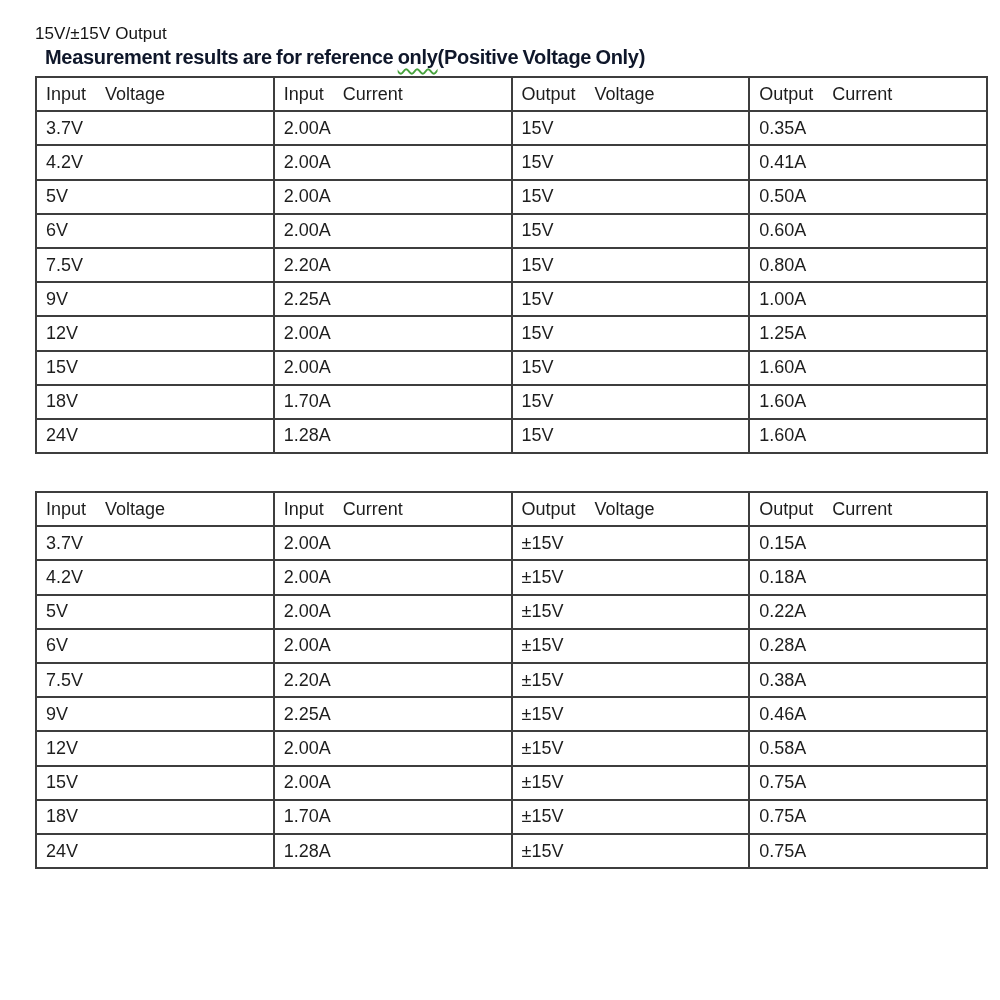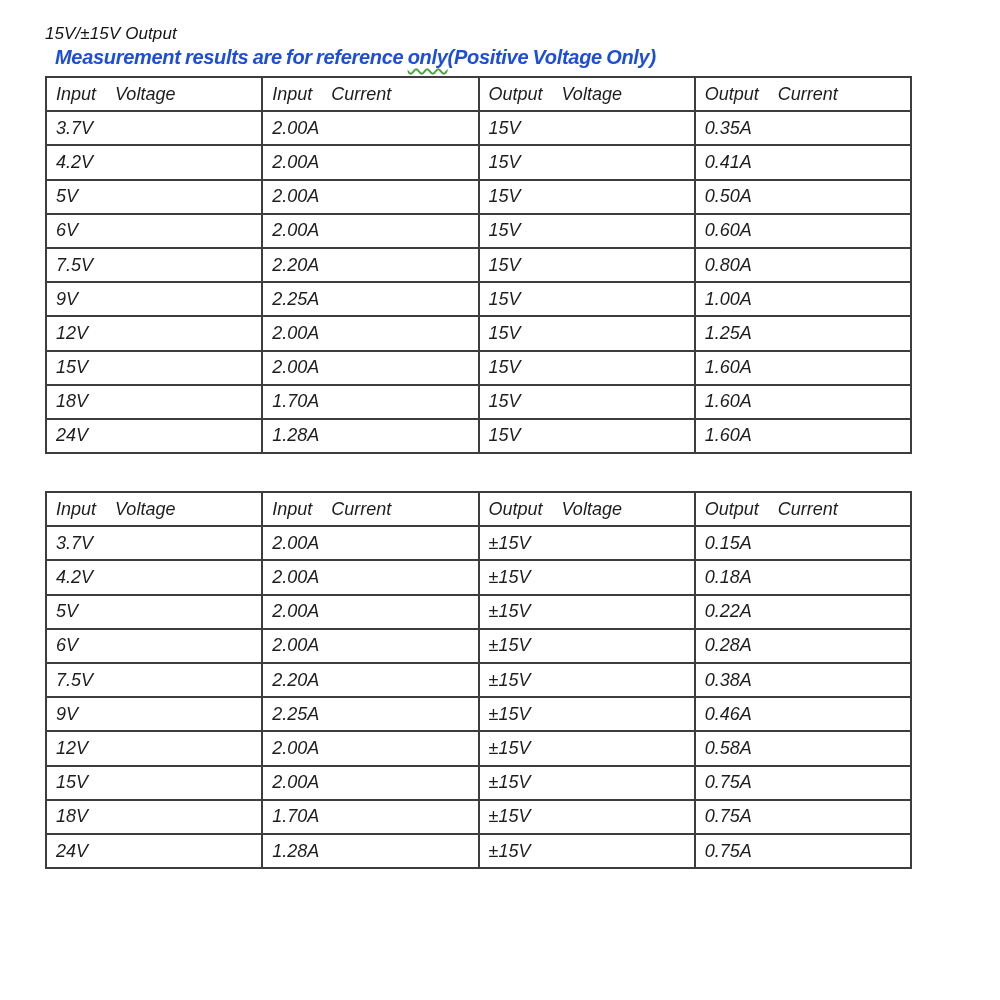--- a/index.html
+++ b/index.html
@@ -16,8 +16,7 @@
     box-sizing: border-box;
     width: 1000px;
     height: 1000px;
-    padding: 24px 12px 0 45px;
-    font-style: italic;
+    padding: 24px 12px 0 35px;
   }
   .page-title {
     font-size: 17px;

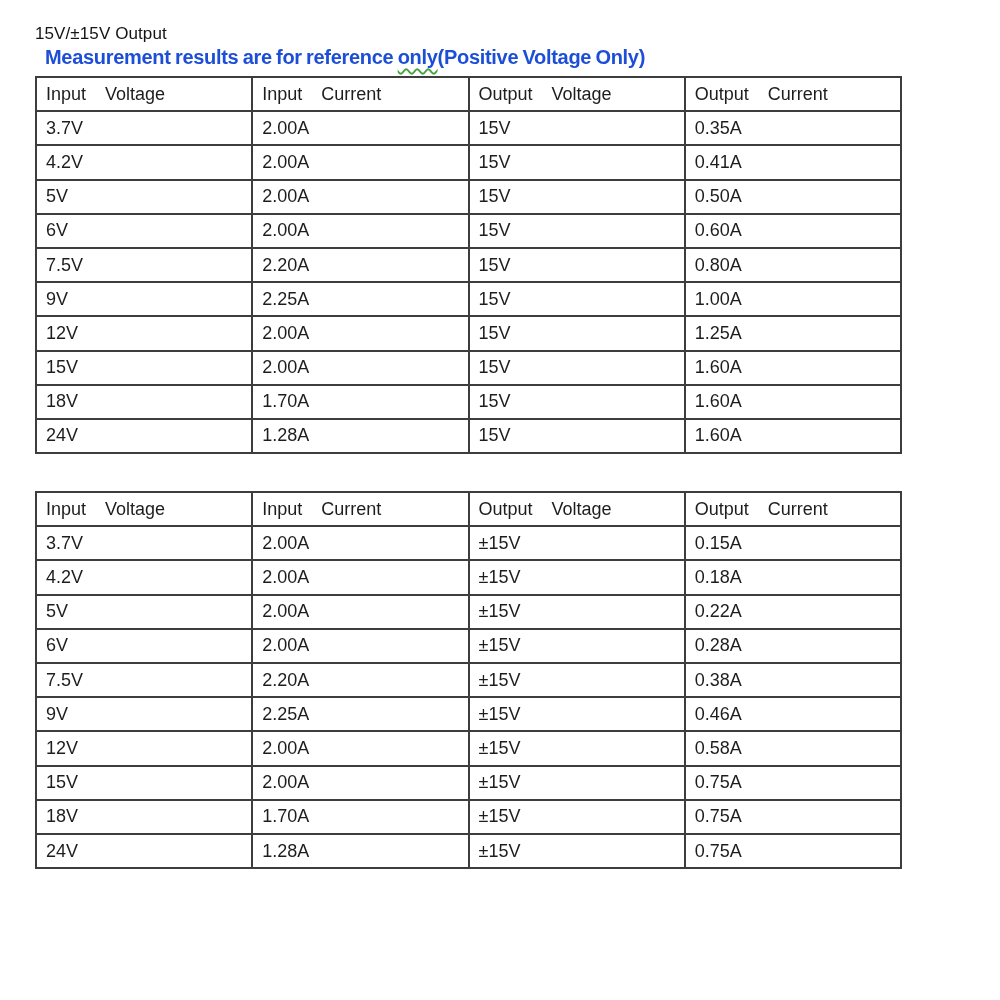--- a/index.html
+++ b/index.html
@@ -28,7 +28,7 @@
   .section-heading {
     font-size: 20px;
     font-weight: 700;
-    color: #1d4ed8;
+    color: #0f172a;
     margin: 2px 0 7px 10px;
     letter-spacing: -0.3px;
     word-spacing: -1px;

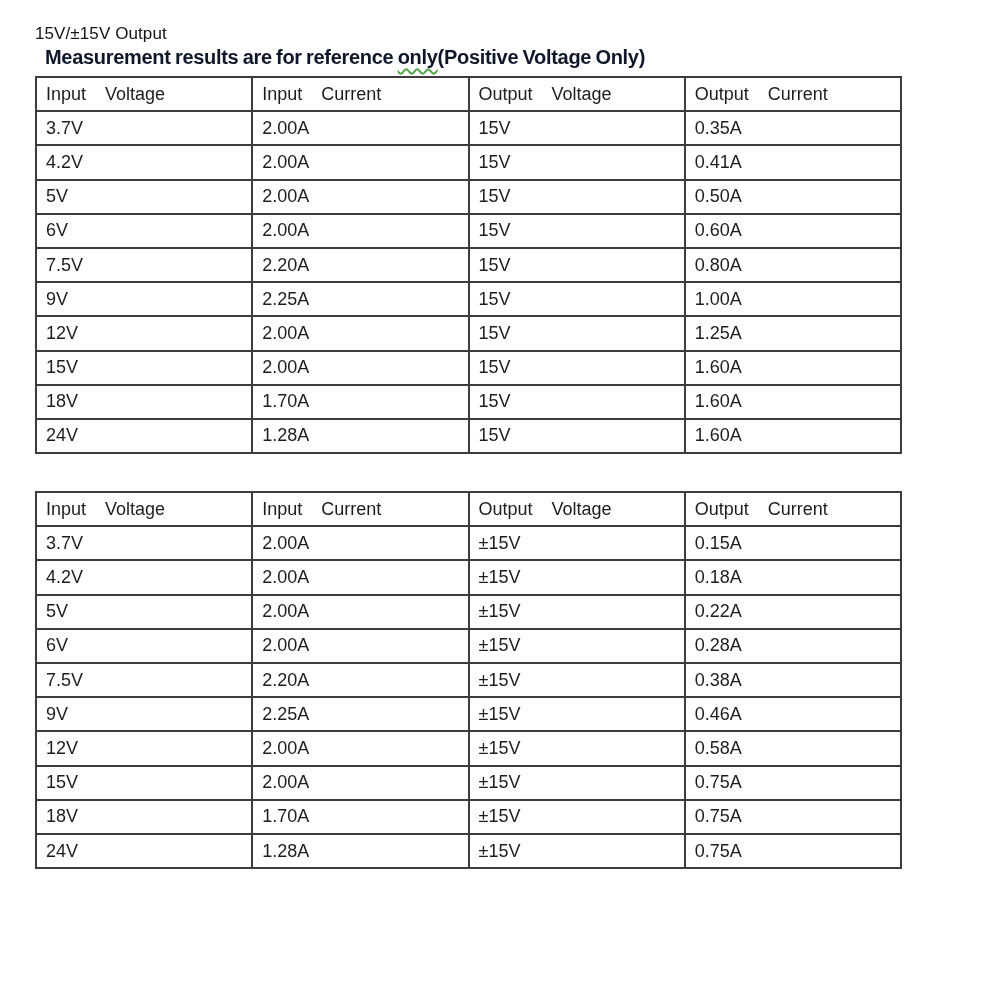--- a/index.html
+++ b/index.html
@@ -42,7 +42,7 @@
   .sep-gap { height: 37px; }
   table.data-table {
     border-collapse: collapse;
-    width: 867px;
+    width: 953px;
     table-layout: fixed;
   }
   table.data-table th,

